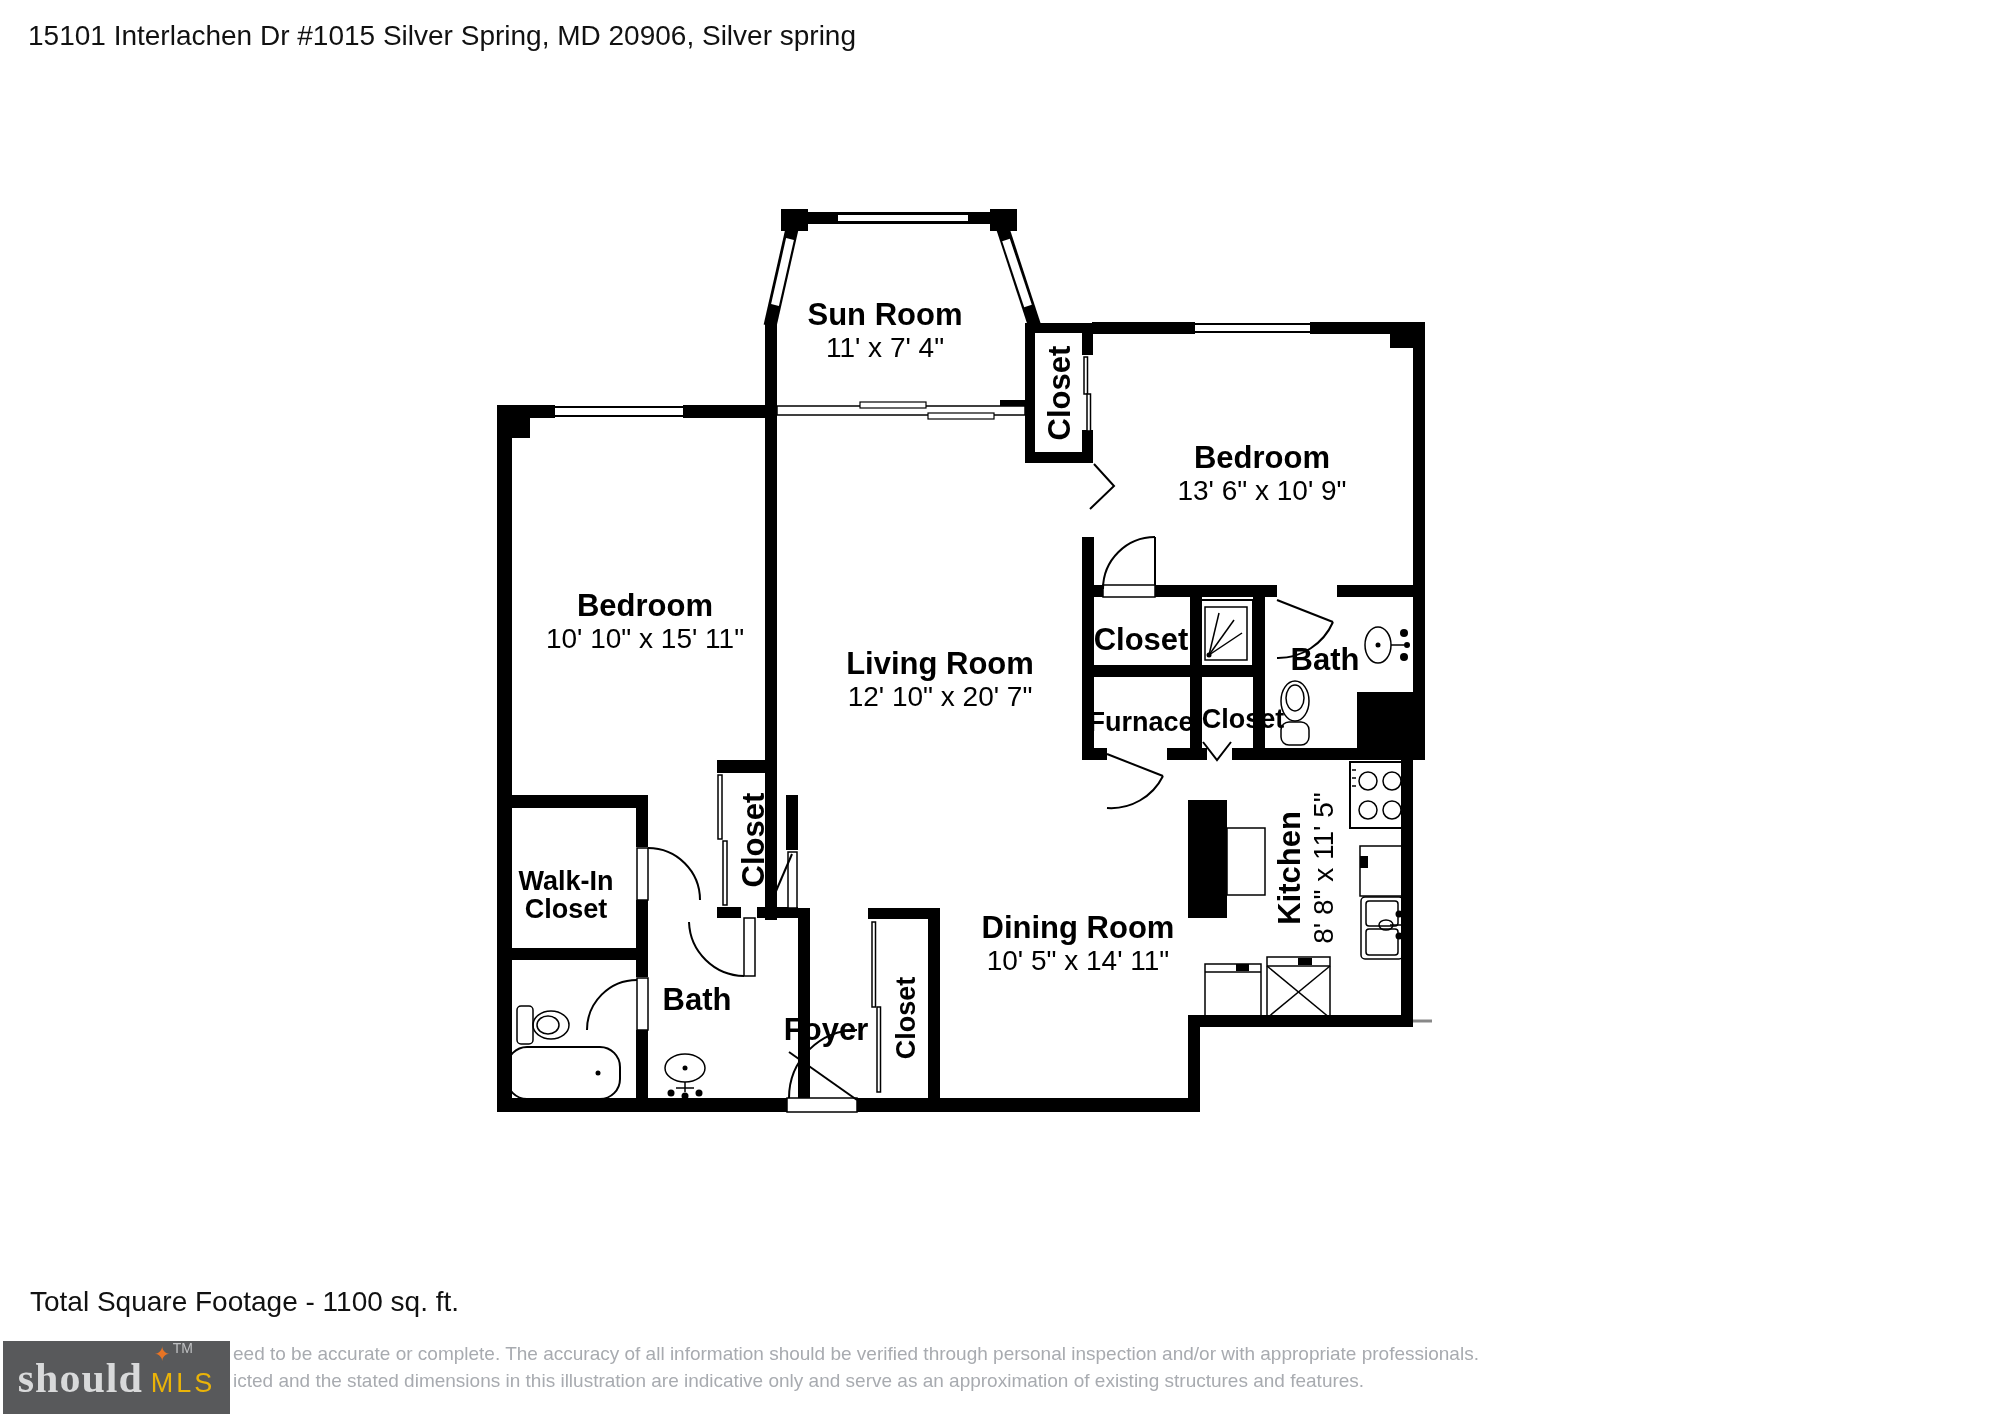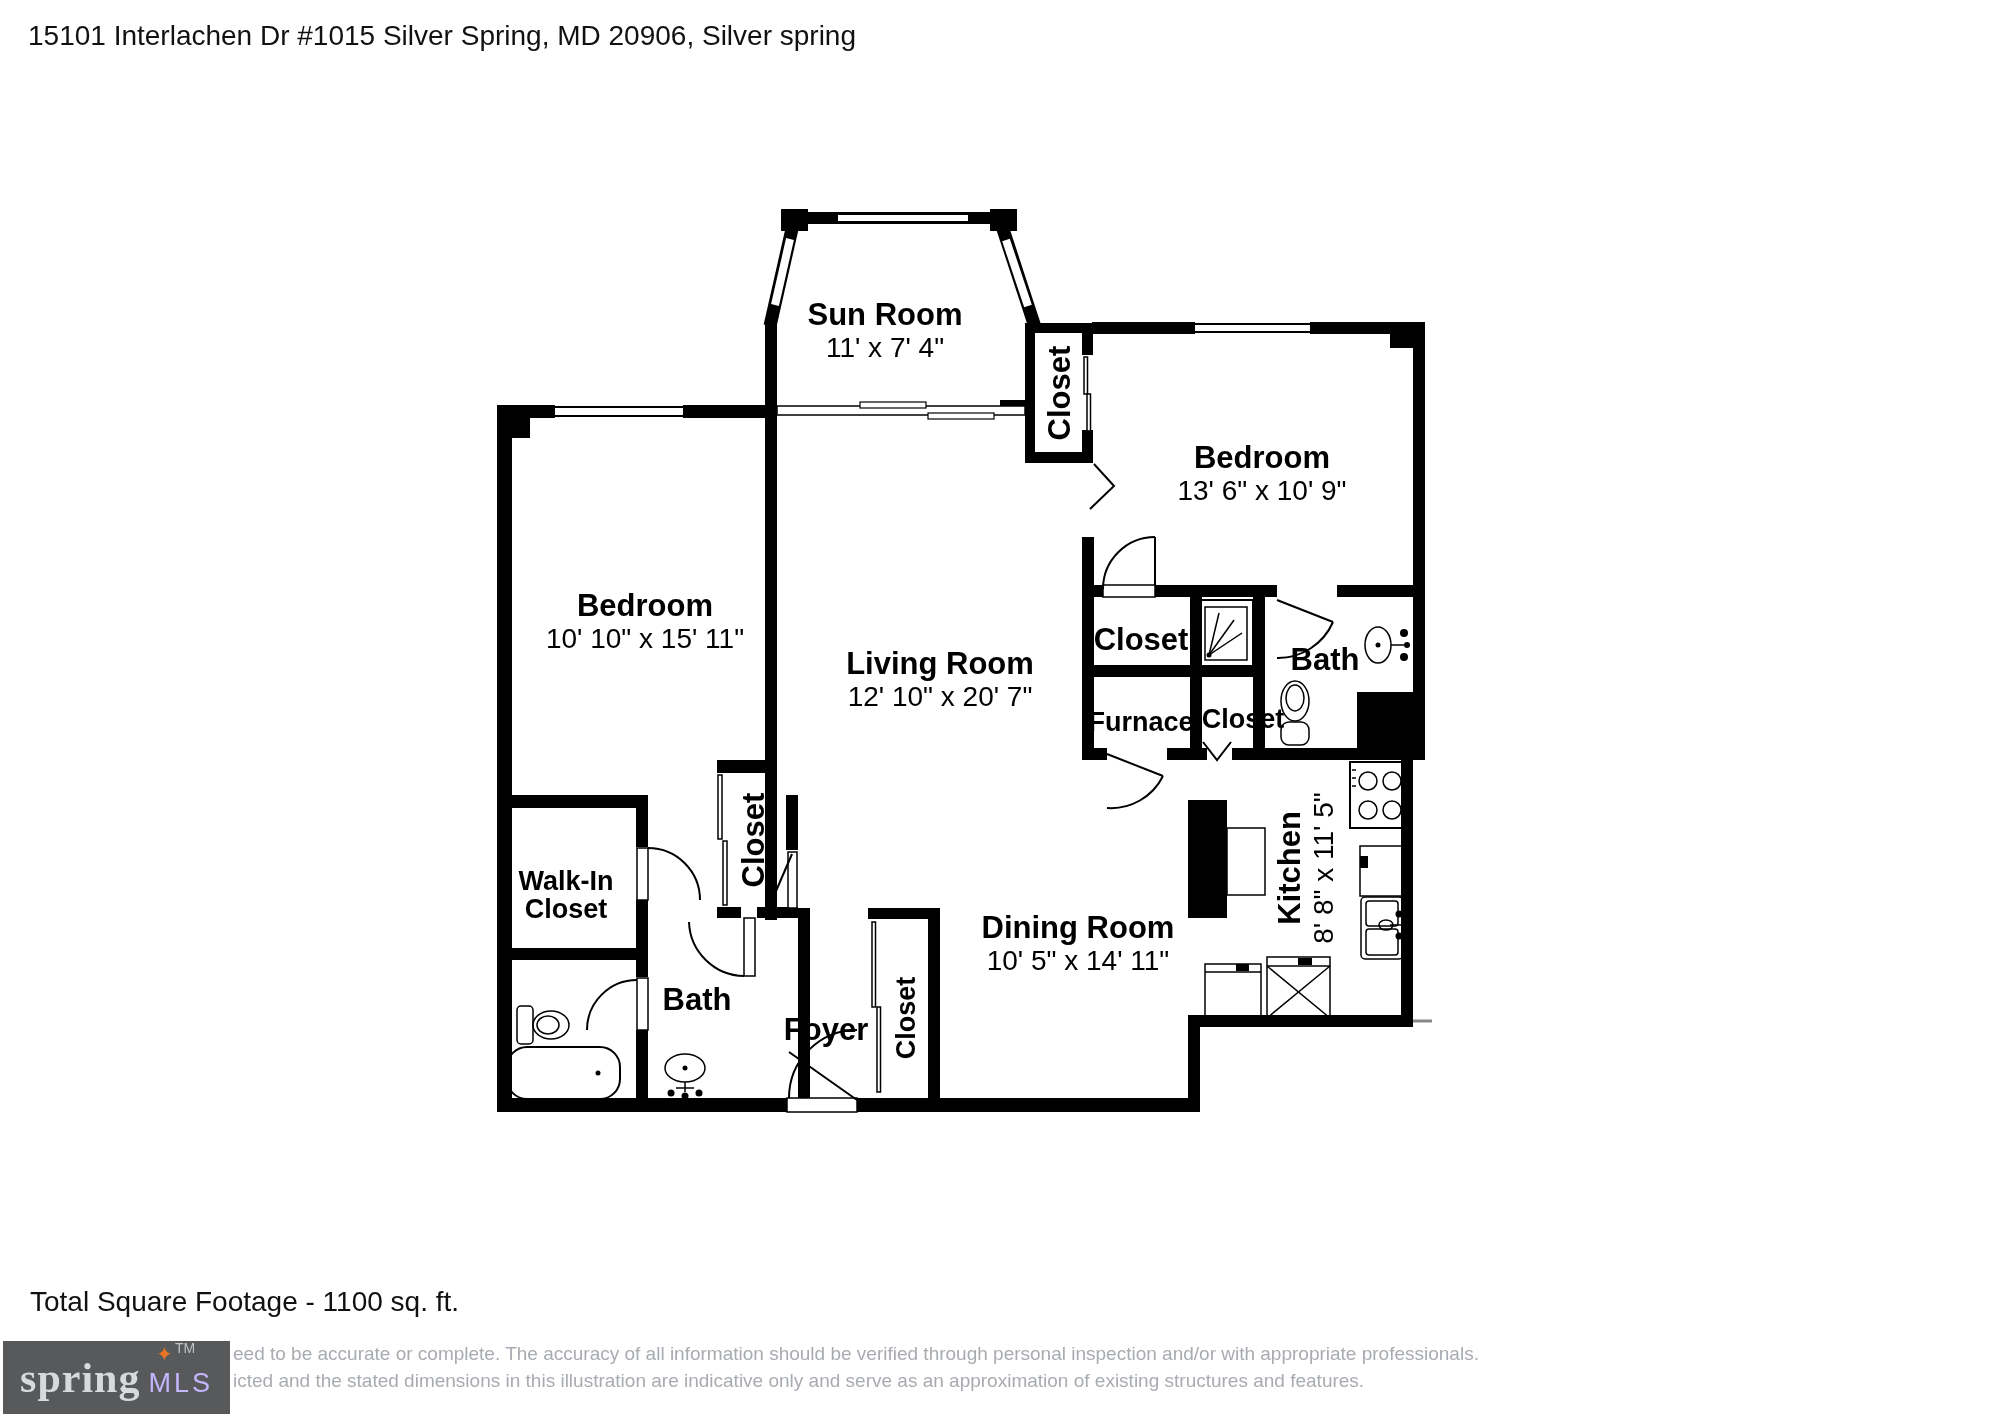--- a/index.html
+++ b/index.html
@@ -287,7 +287,7 @@
 
   <div id="logo">
     <div class="inner">
-      <span class="bright">spring</span><span class="star">✦</span><span class="tm">TM</span><span class="mls">MLS</span>
+      <span class="bright">should</span><span class="star">✦</span><span class="tm">TM</span><span class="mls">MLS</span>
     </div>
   </div>
 

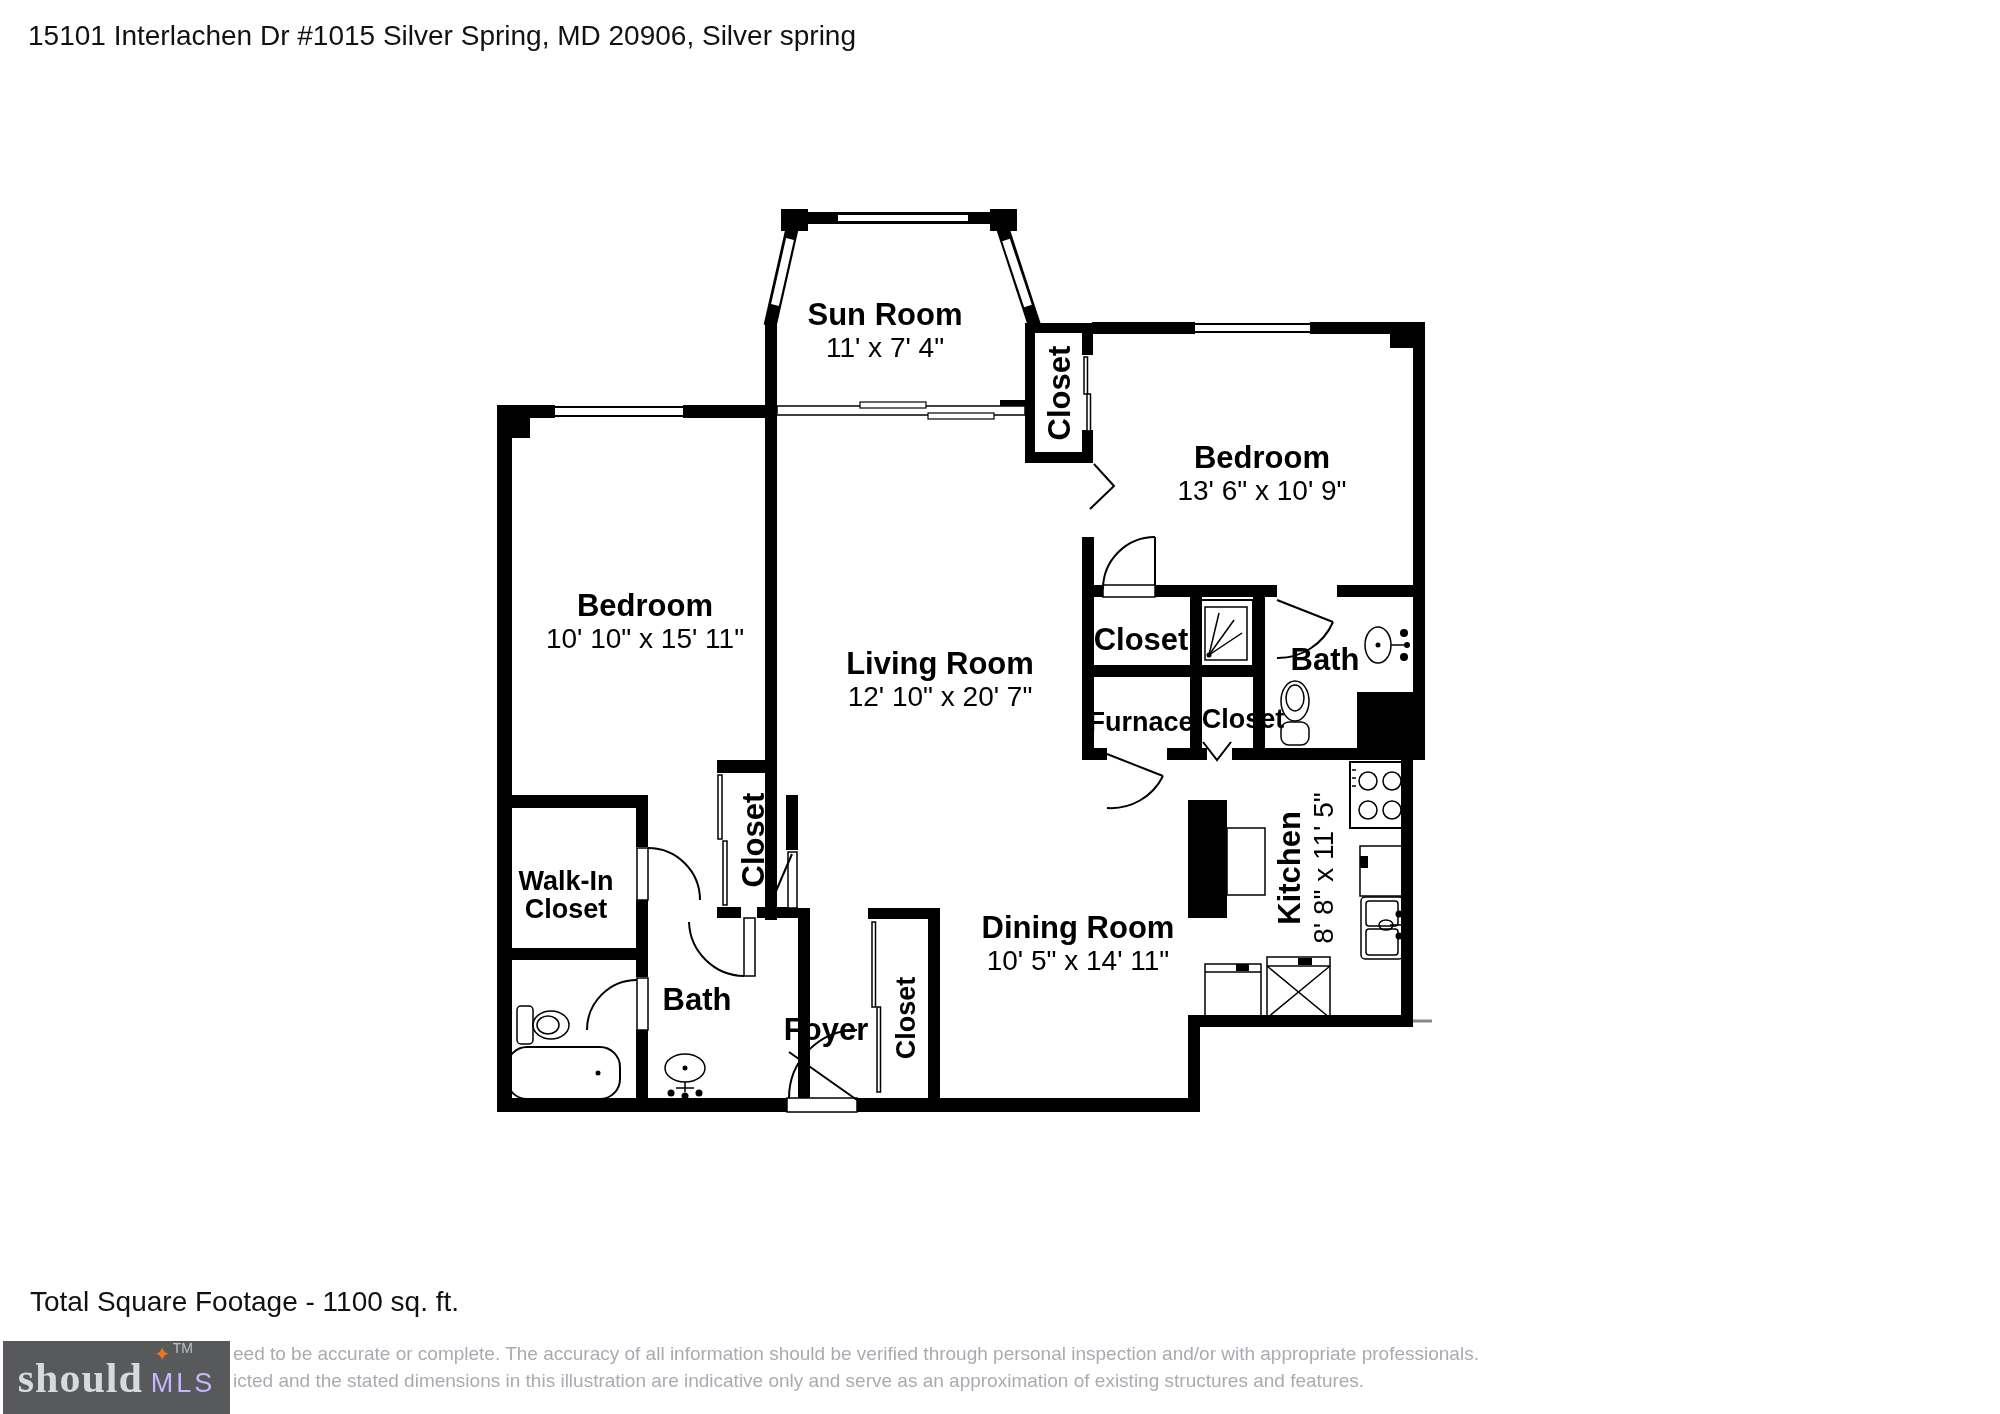--- a/index.html
+++ b/index.html
@@ -24,7 +24,7 @@
   #logo .bright{font-family:"Liberation Serif",serif;font-weight:700;font-size:42px;color:#d8d9da;letter-spacing:1px;}
   #logo .star{position:absolute;left:136px;top:-12px;font-size:20px;color:#e87424;font-family:"DejaVu Sans",sans-serif;}
   #logo .tm{position:absolute;left:155px;top:-14px;font-size:14px;color:#bfc0c2;}
-  #logo .mls{font-family:"Liberation Sans",sans-serif;font-size:27px;color:#c4b5fd;letter-spacing:3px;margin-left:8px;}
+  #logo .mls{font-family:"Liberation Sans",sans-serif;font-size:27px;color:#eab308;letter-spacing:3px;margin-left:8px;}
 </style>
 </head>
 <body>

